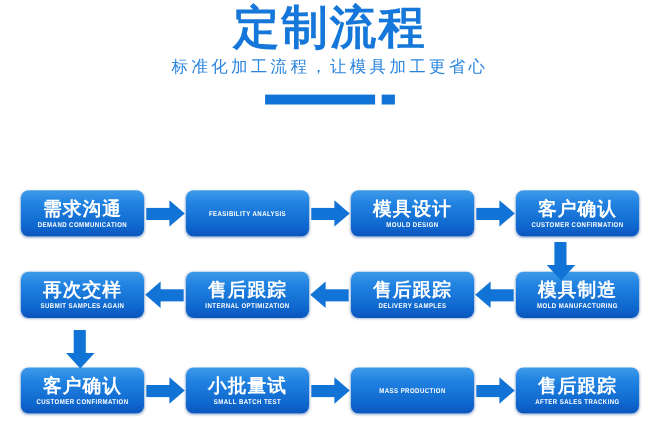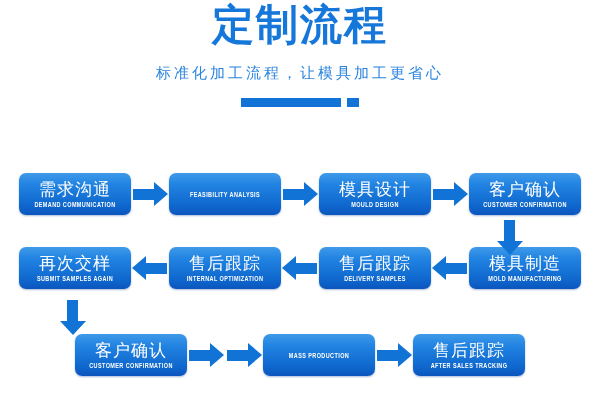--- a/index.html
+++ b/index.html
@@ -29,7 +29,6 @@
     line-height:22px;
     color:#2a84de;
     letter-spacing:3px;
-    margin-top:12px;
   }
   .divider{
     margin-top:14px;

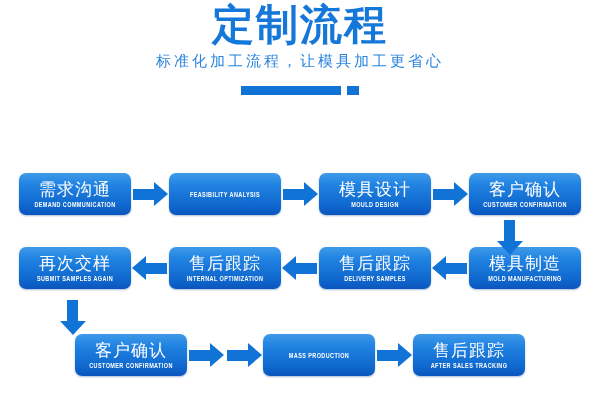--- a/index.html
+++ b/index.html
@@ -81,7 +81,7 @@
     color:#ffffff;
     font-size:17px;
     line-height:20px;
-    font-weight:normal;
+    font-weight:bold;
     letter-spacing:1px;
     white-space:nowrap;
   }

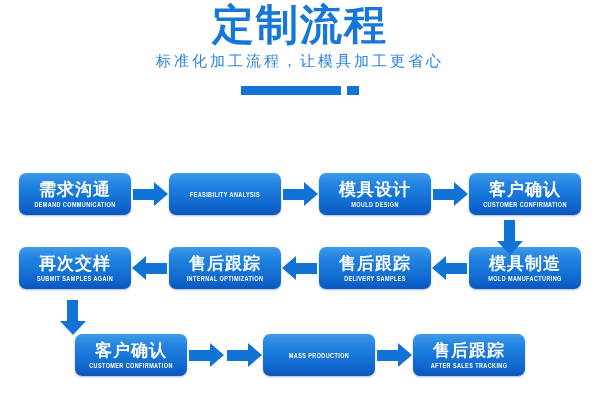--- a/index.html
+++ b/index.html
@@ -229,6 +229,10 @@
         <span class="shaft"></span>
         <span class="head"></span>
       </div>
+    <div class="node">
+      <div class="node-cn">小批量试</div>
+      <div class="node-en">SMALL BATCH TEST</div>
+    </div>
     <div class="arrow-h right">
         <span class="shaft"></span>
         <span class="head"></span>

